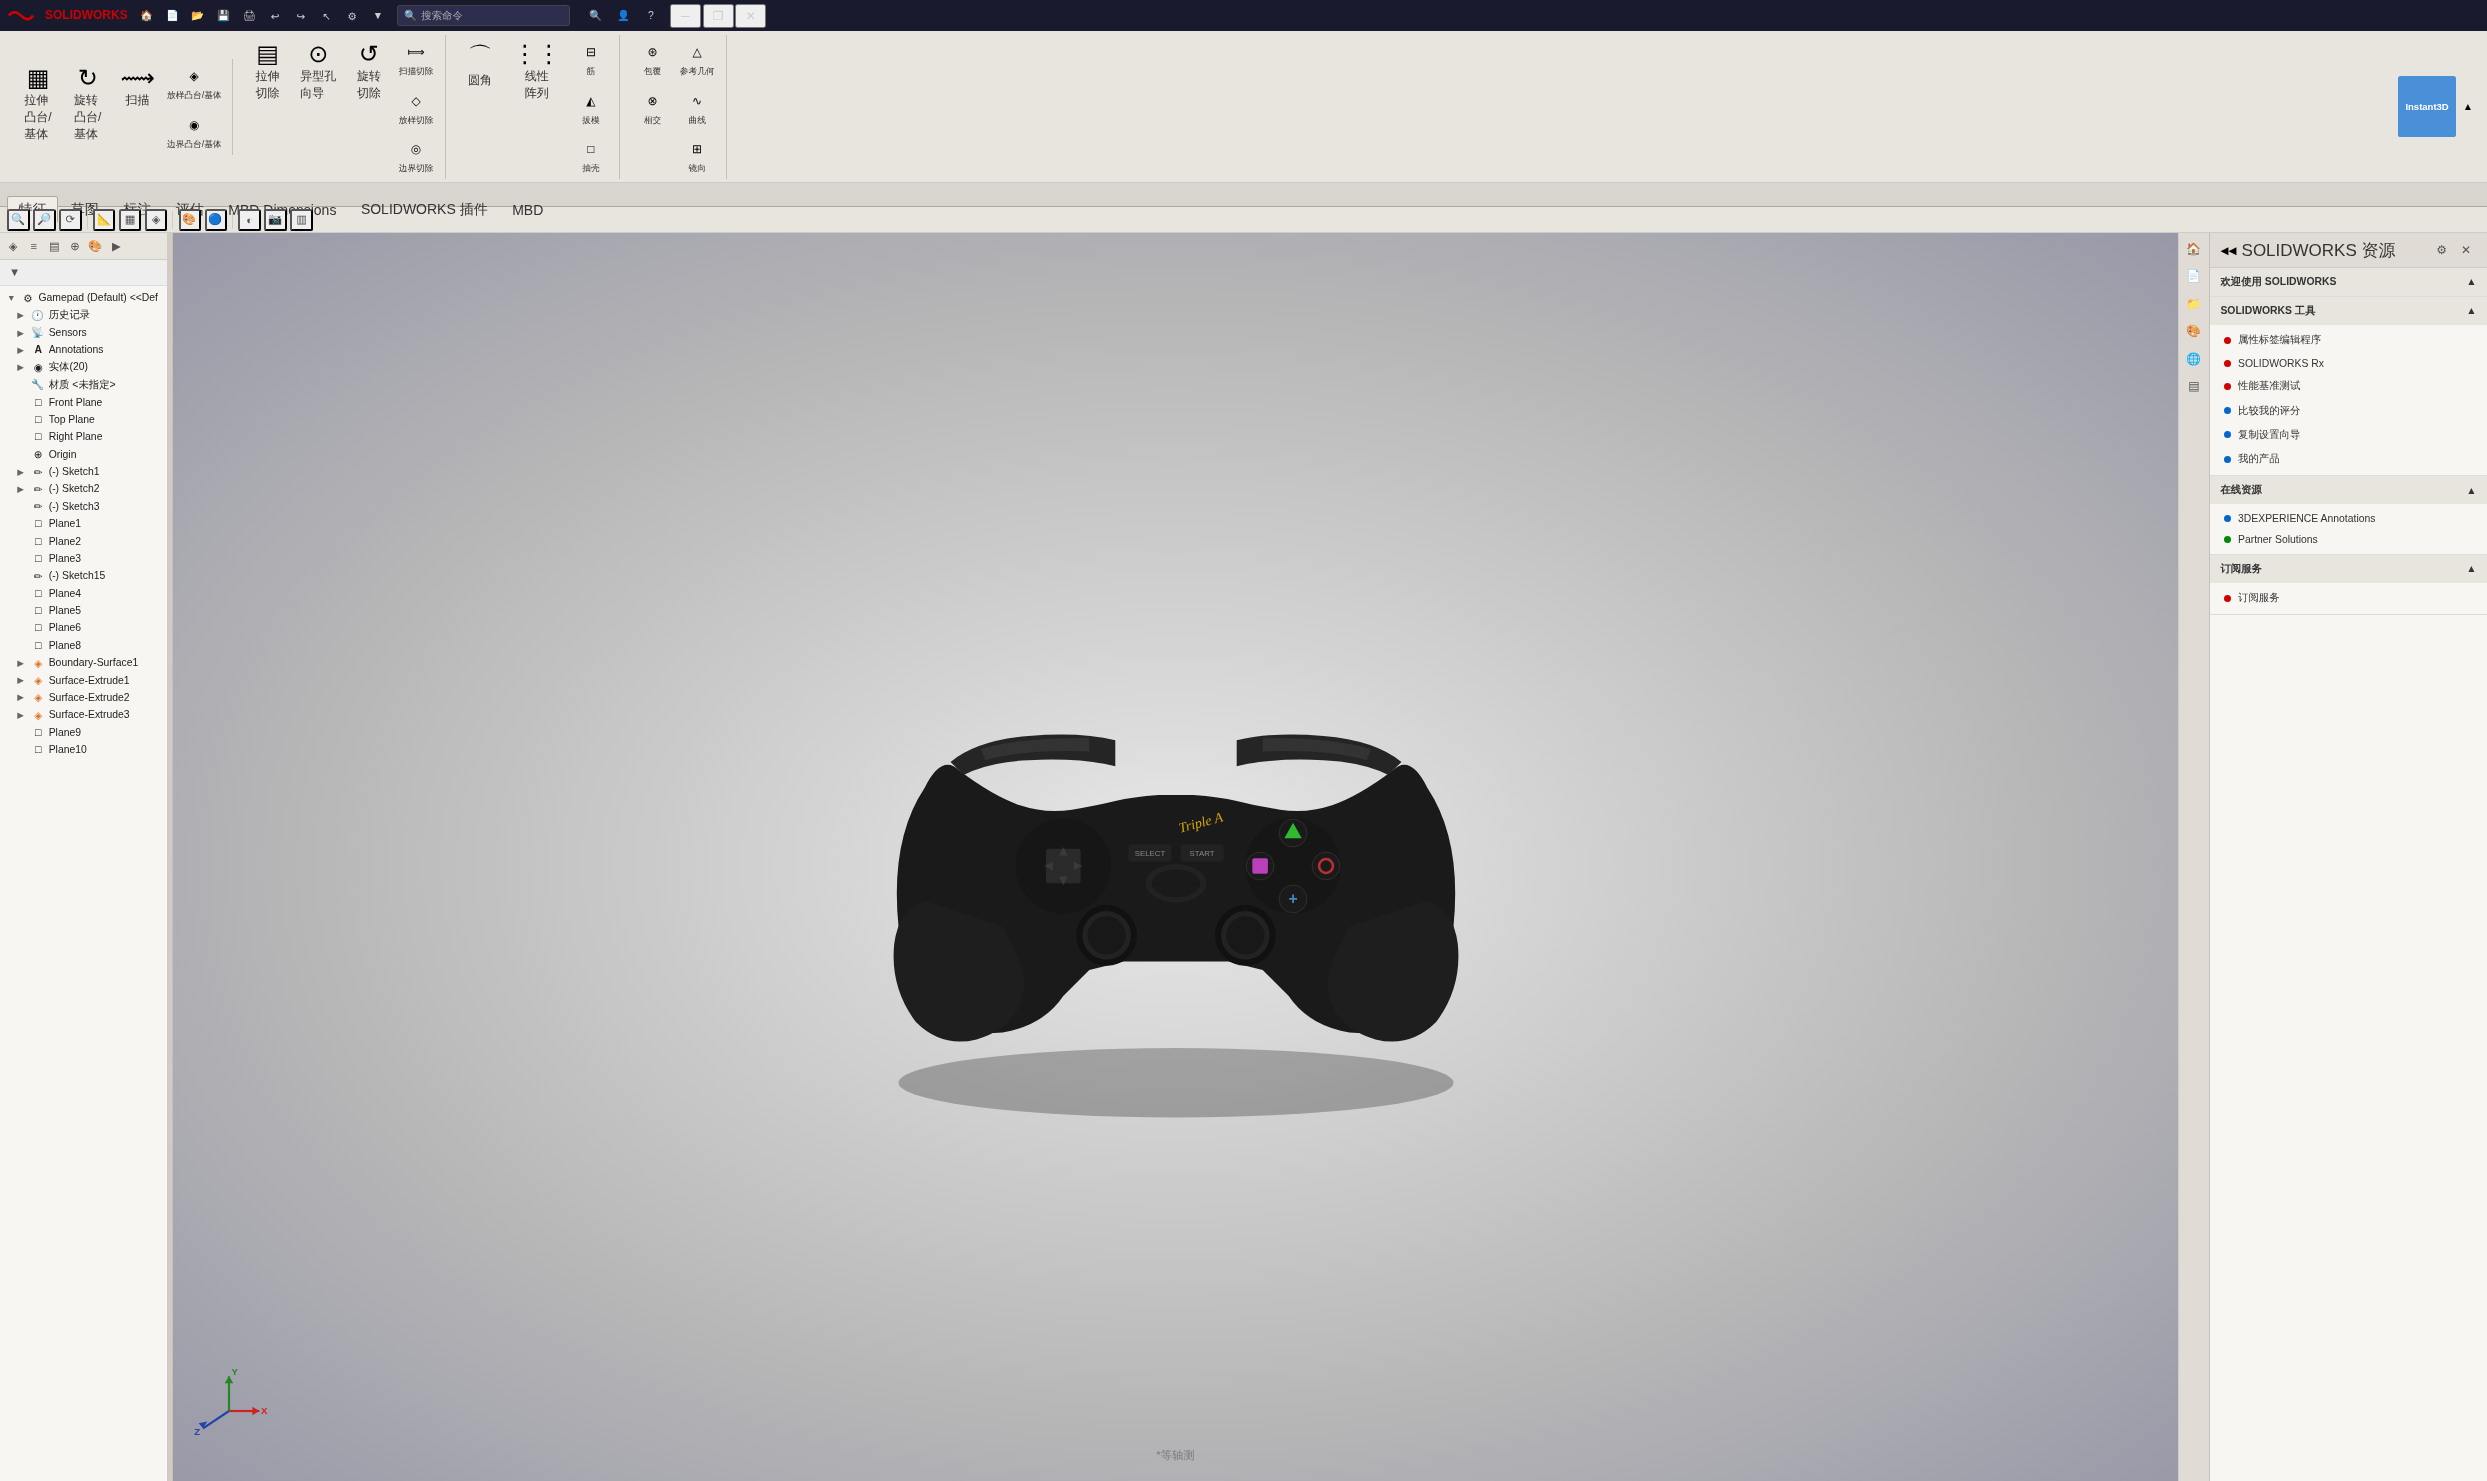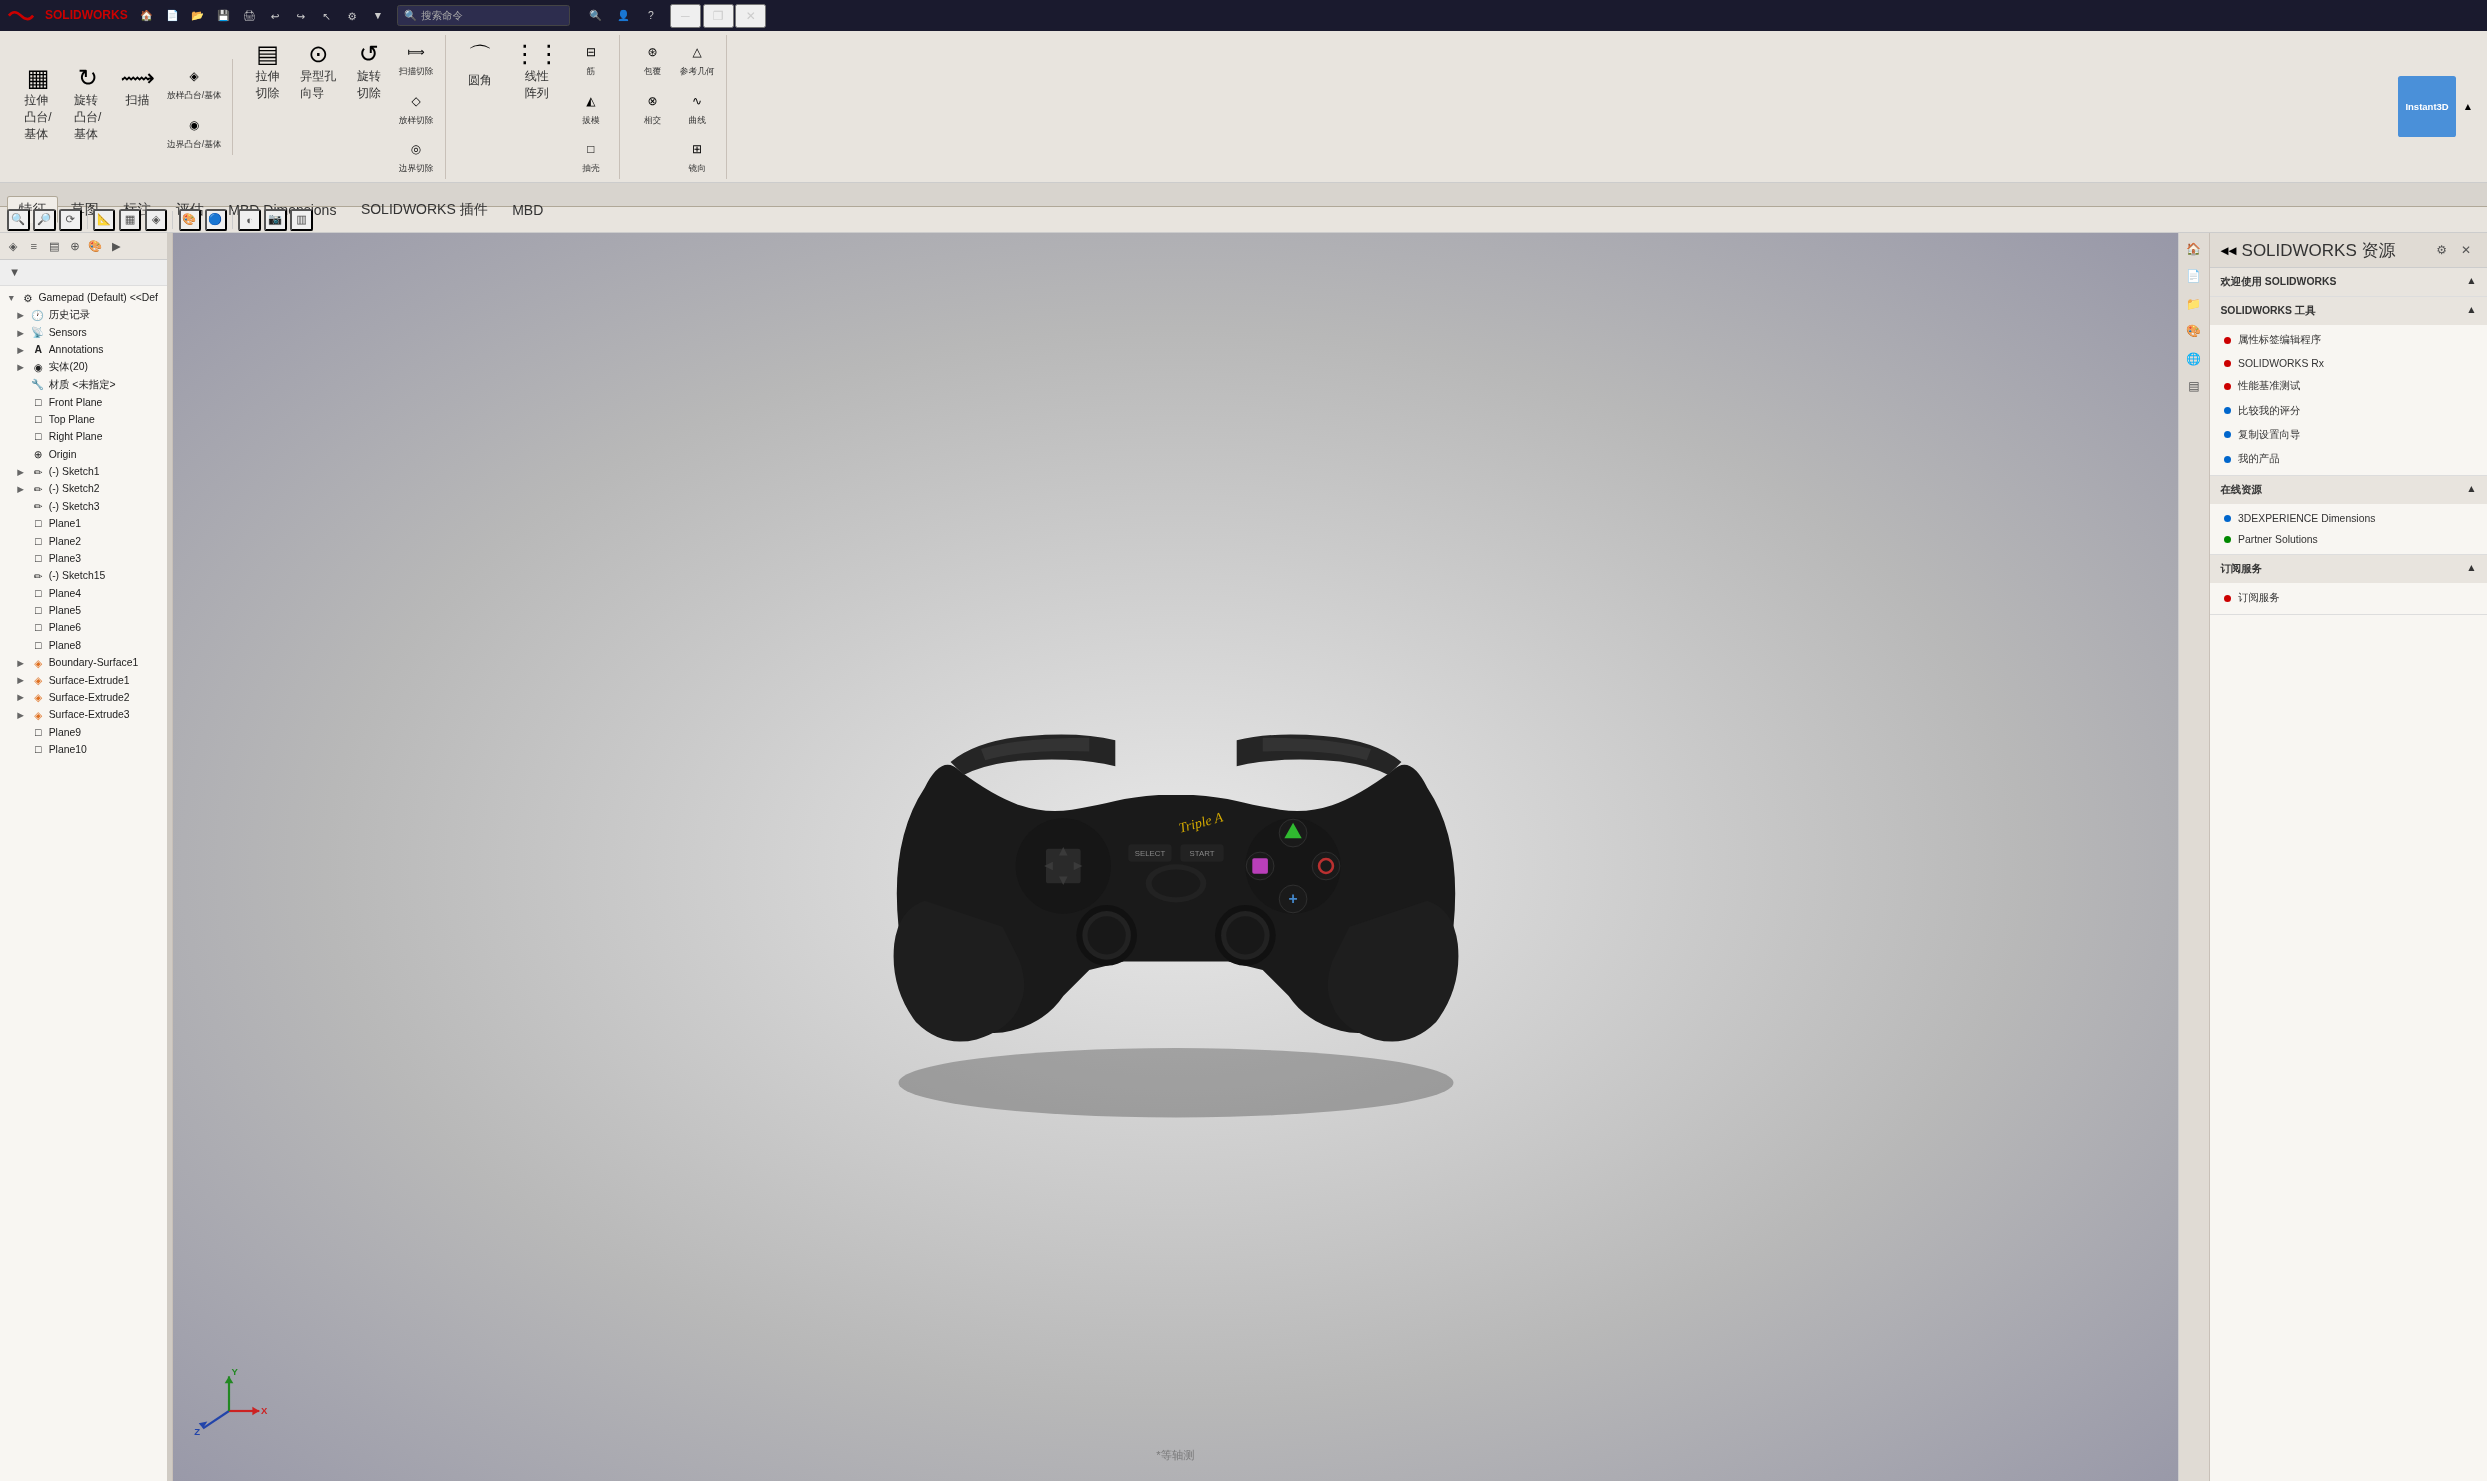--- a/index.html
+++ b/index.html
@@ -60,7 +60,7 @@
 
     #rp-content { flex: 1; overflow-y: auto; padding: 0; }
     .rp-section { border-bottom: 0.9px solid #ddd; }
-    .rp-section-header { display: flex; align-items: flex-start; justify-content: space-between; padding: 7px 10.4px; background: #e8e4de; cursor: pointer; font-size: 10.4px; font-weight: bold; color: #333; }
+    .rp-section-header { display: flex; align-items: center; justify-content: space-between; padding: 7px 10.4px; background: #e8e4de; cursor: pointer; font-size: 10.4px; font-weight: bold; color: #333; }
     .rp-section-content { padding: 3.5px 0; }
     .rp-item { display: flex; align-items: center; gap: 7px; padding: 5.2px 14px; cursor: pointer; font-size: 10.4px; color: #333; }
     .rp-item .ri-dot { width: 7px; height: 7px; border-radius: 50%; background: #cc0000; flex-shrink: 0; }

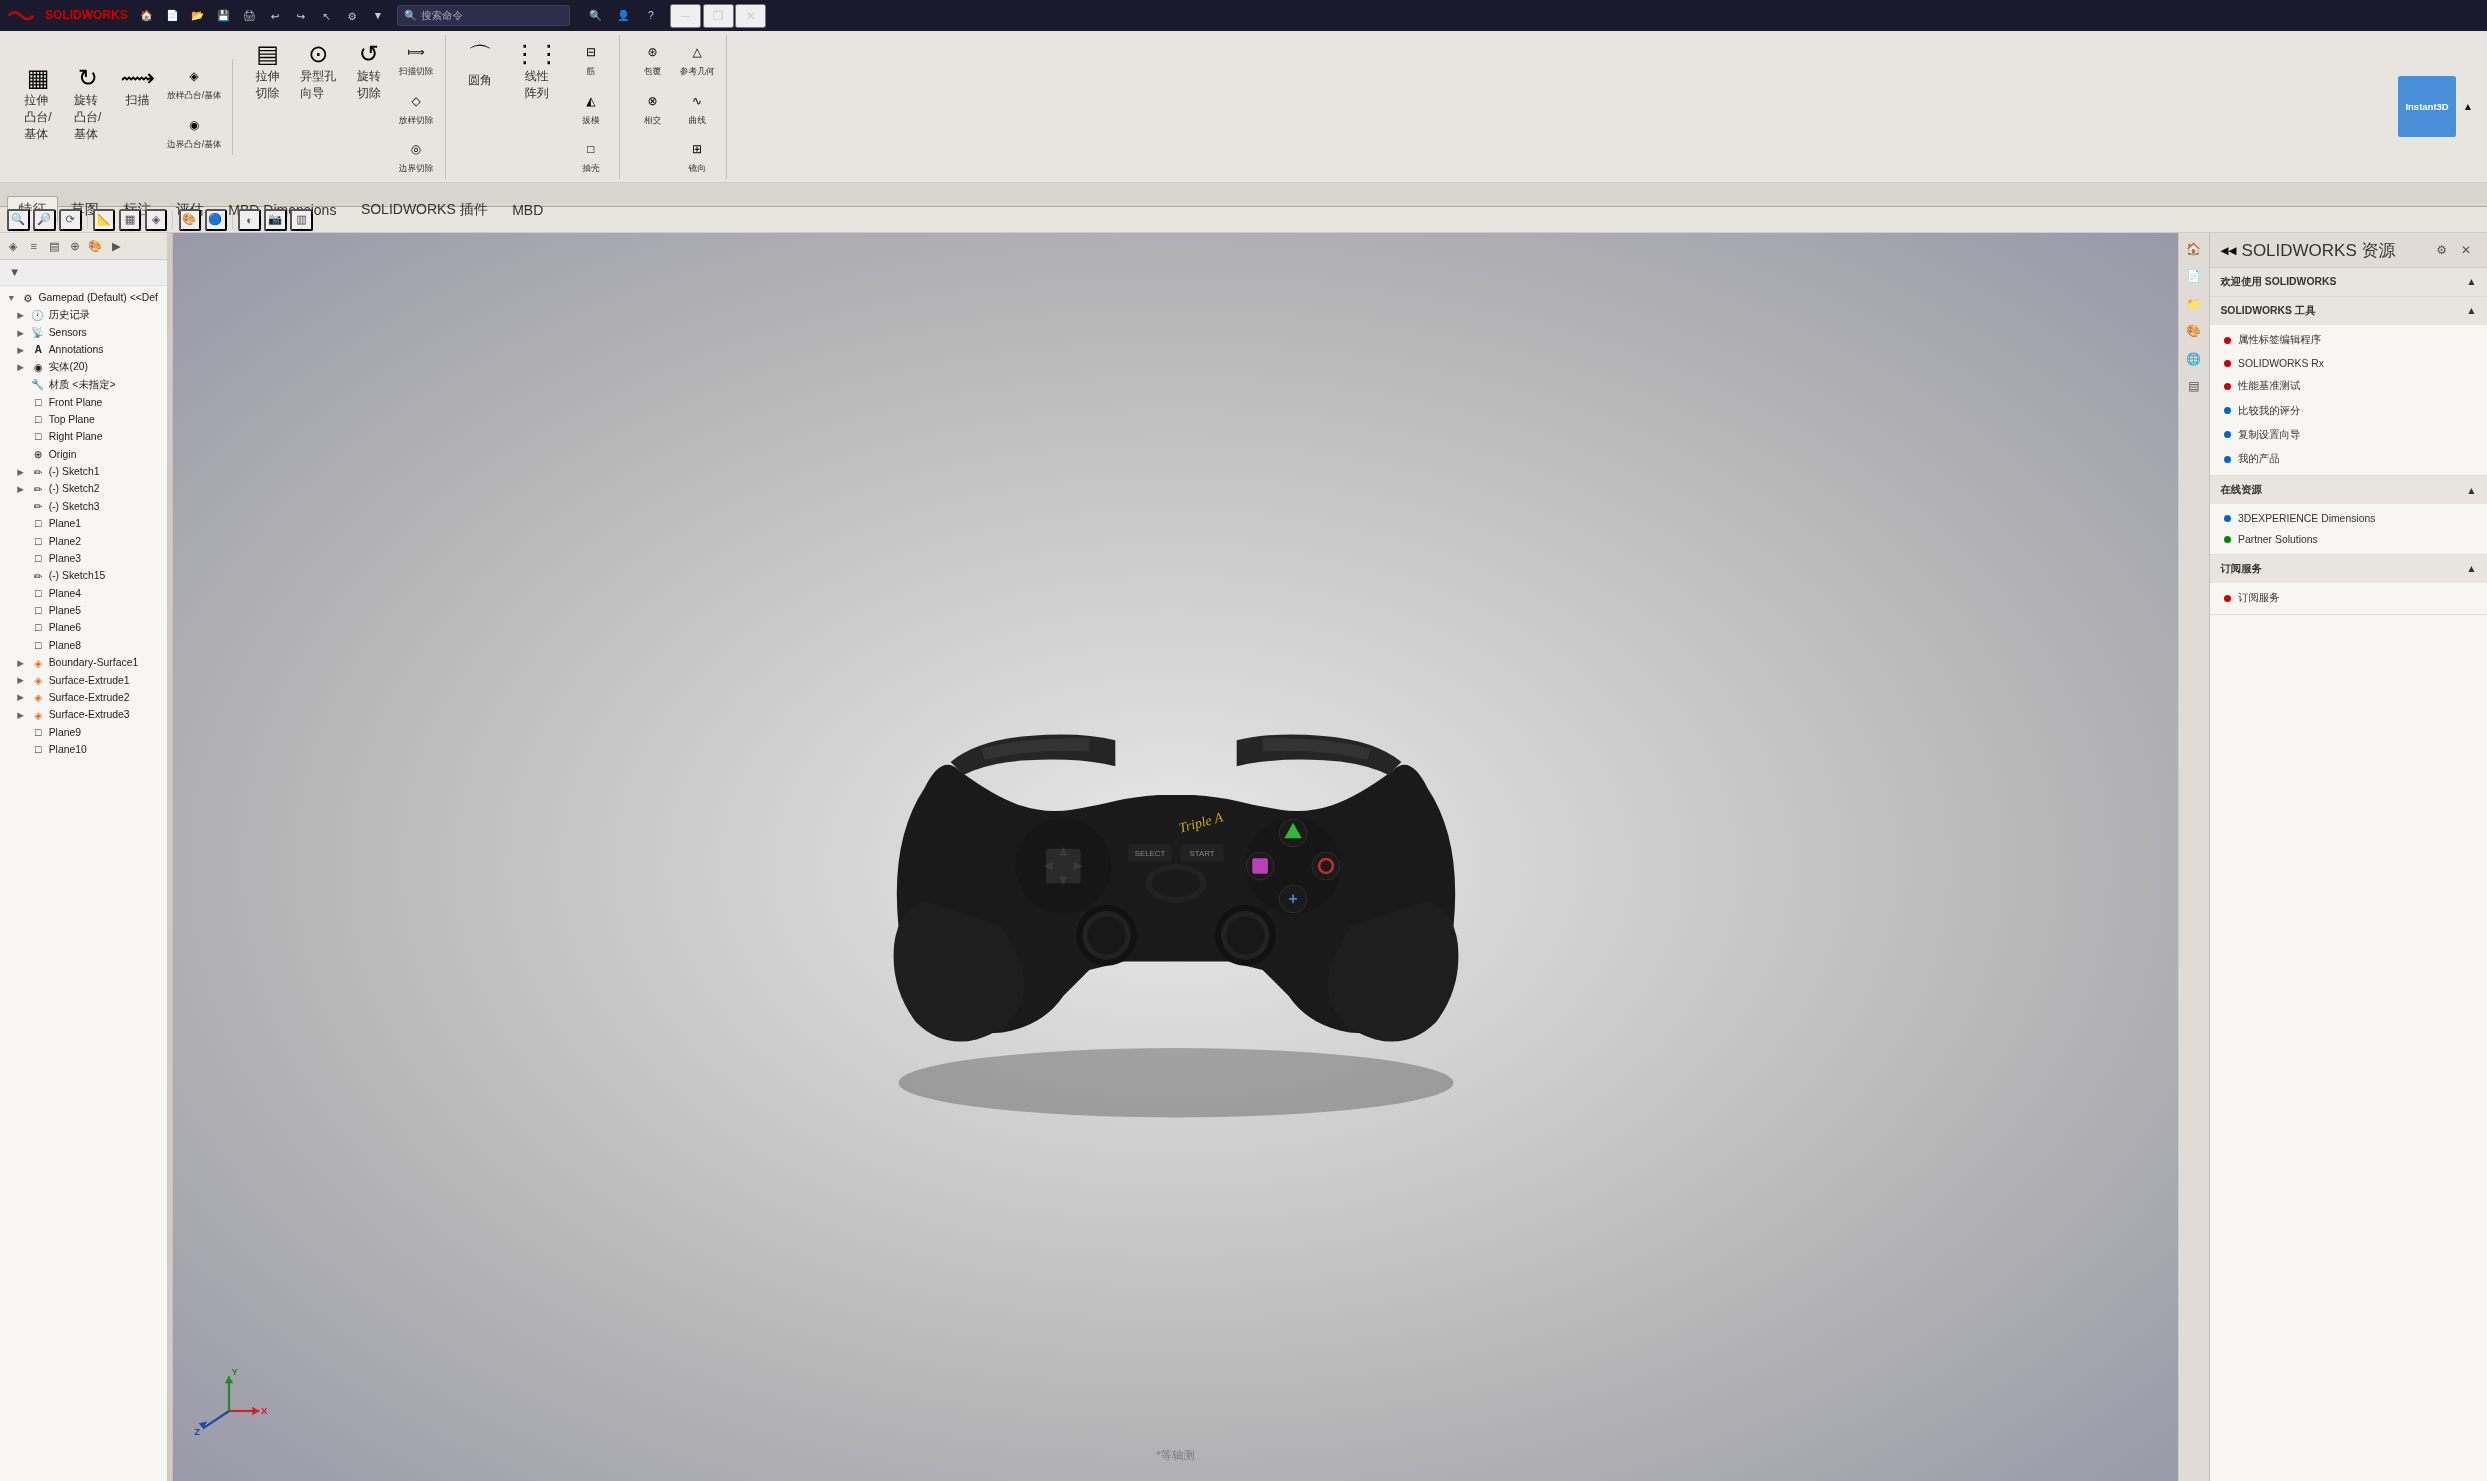--- a/index.html
+++ b/index.html
@@ -587,7 +587,7 @@
         <div class="rp-section-content">
           <div class="rp-item">
             <div class="ri-dot blue"></div>
-            <span>3DEXPERIENCE Dimensions</span>
+            <span>3DEXPERIENCE Annotations</span>
           </div>
           <div class="rp-item">
             <div class="ri-dot green"></div>

